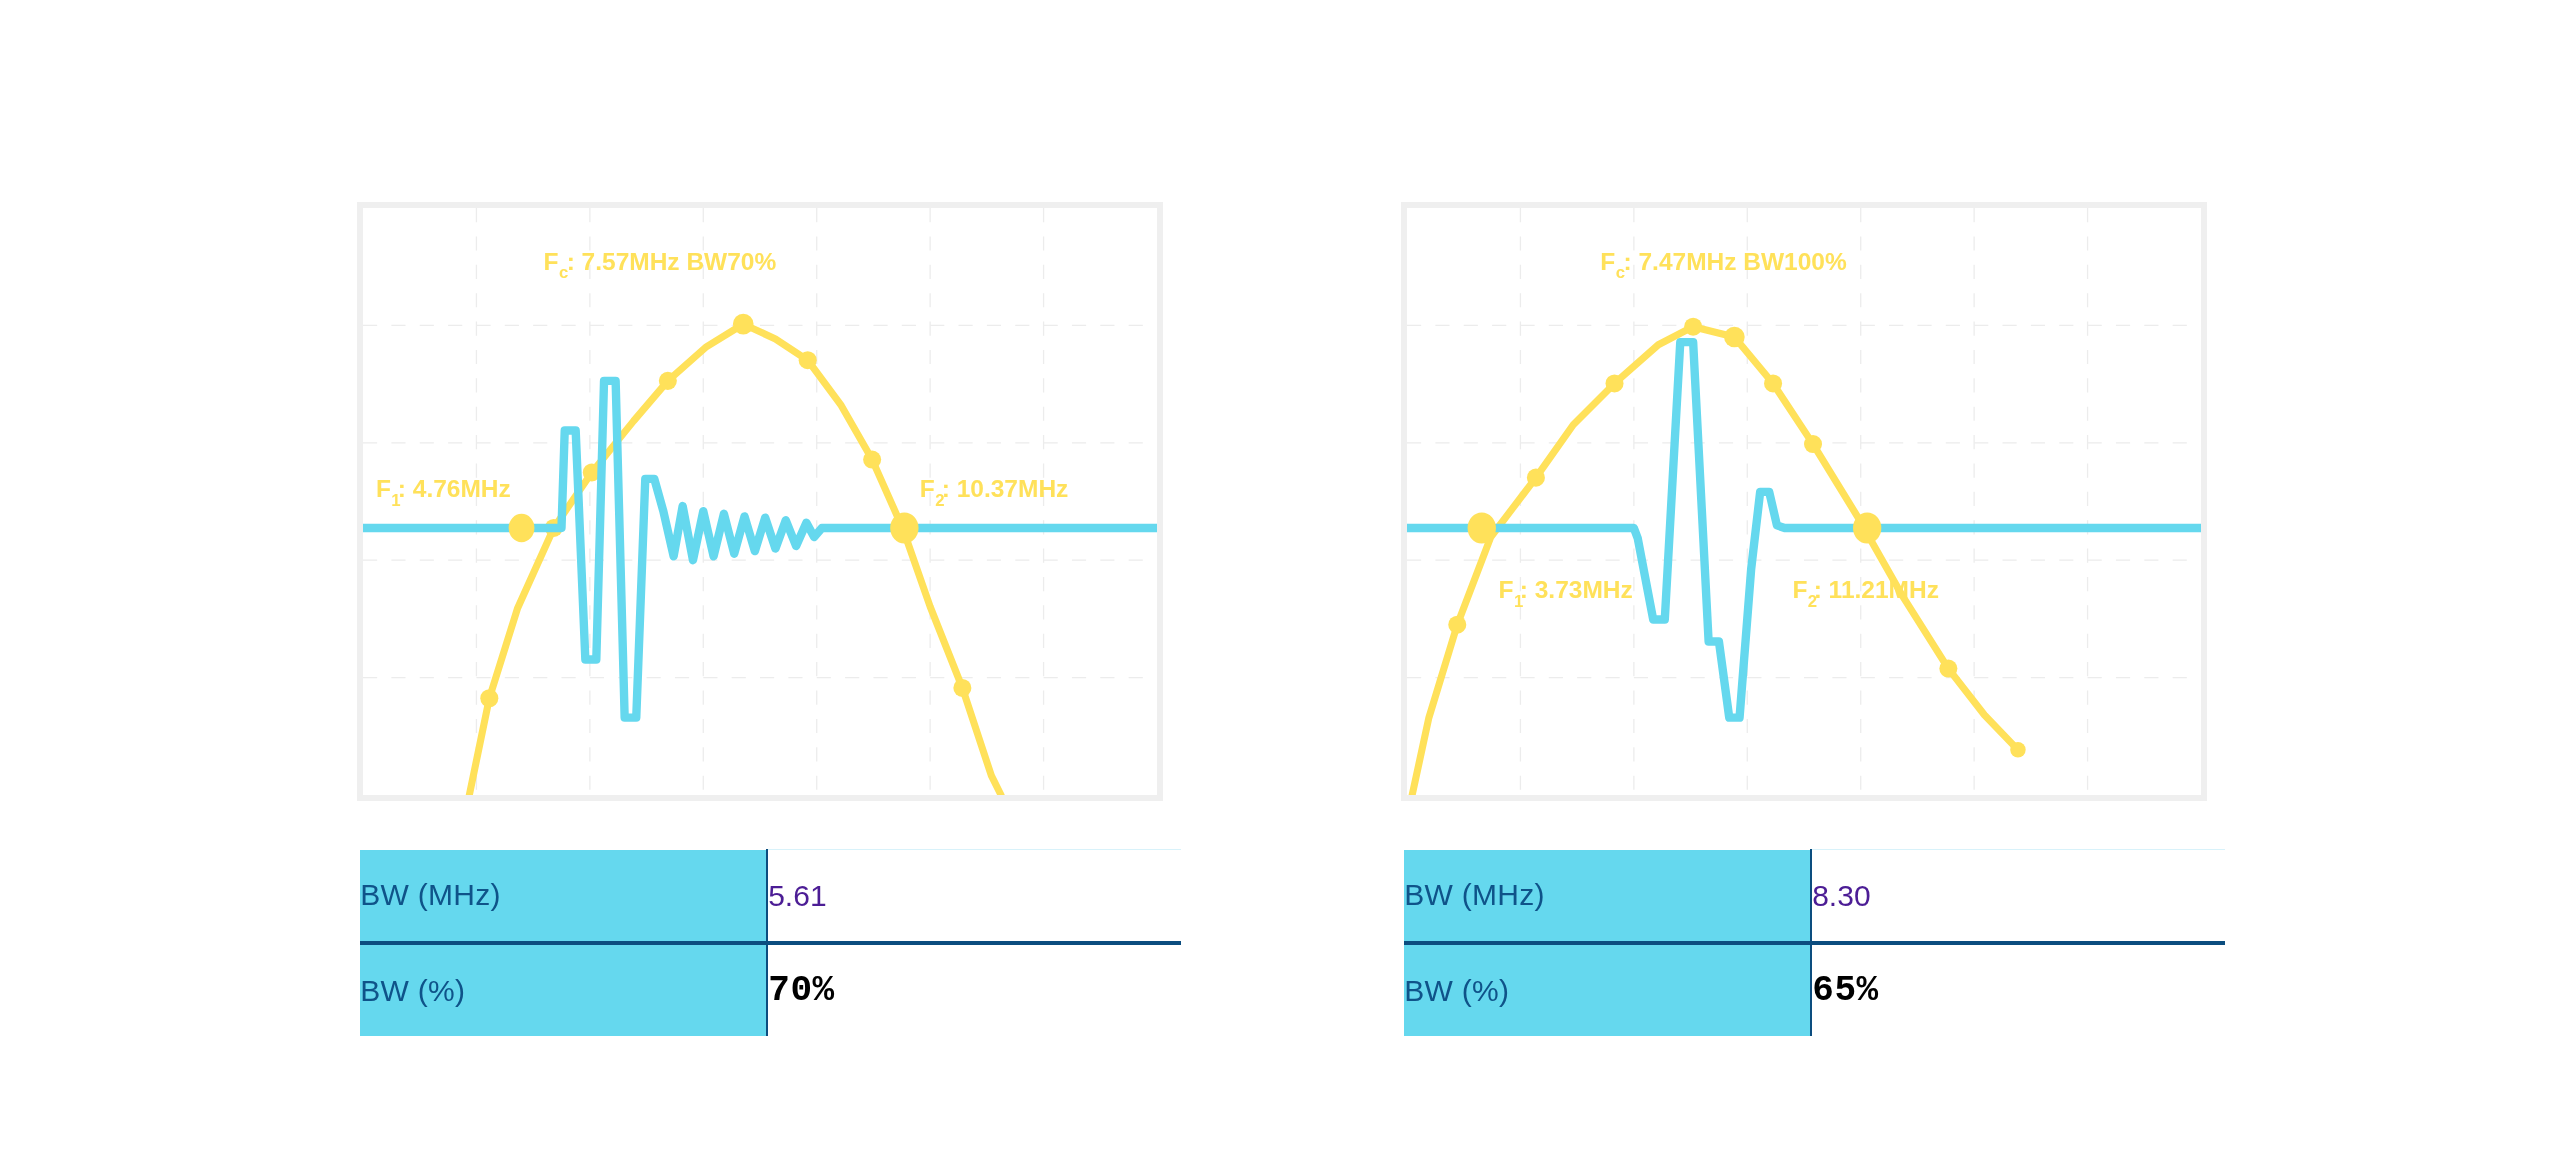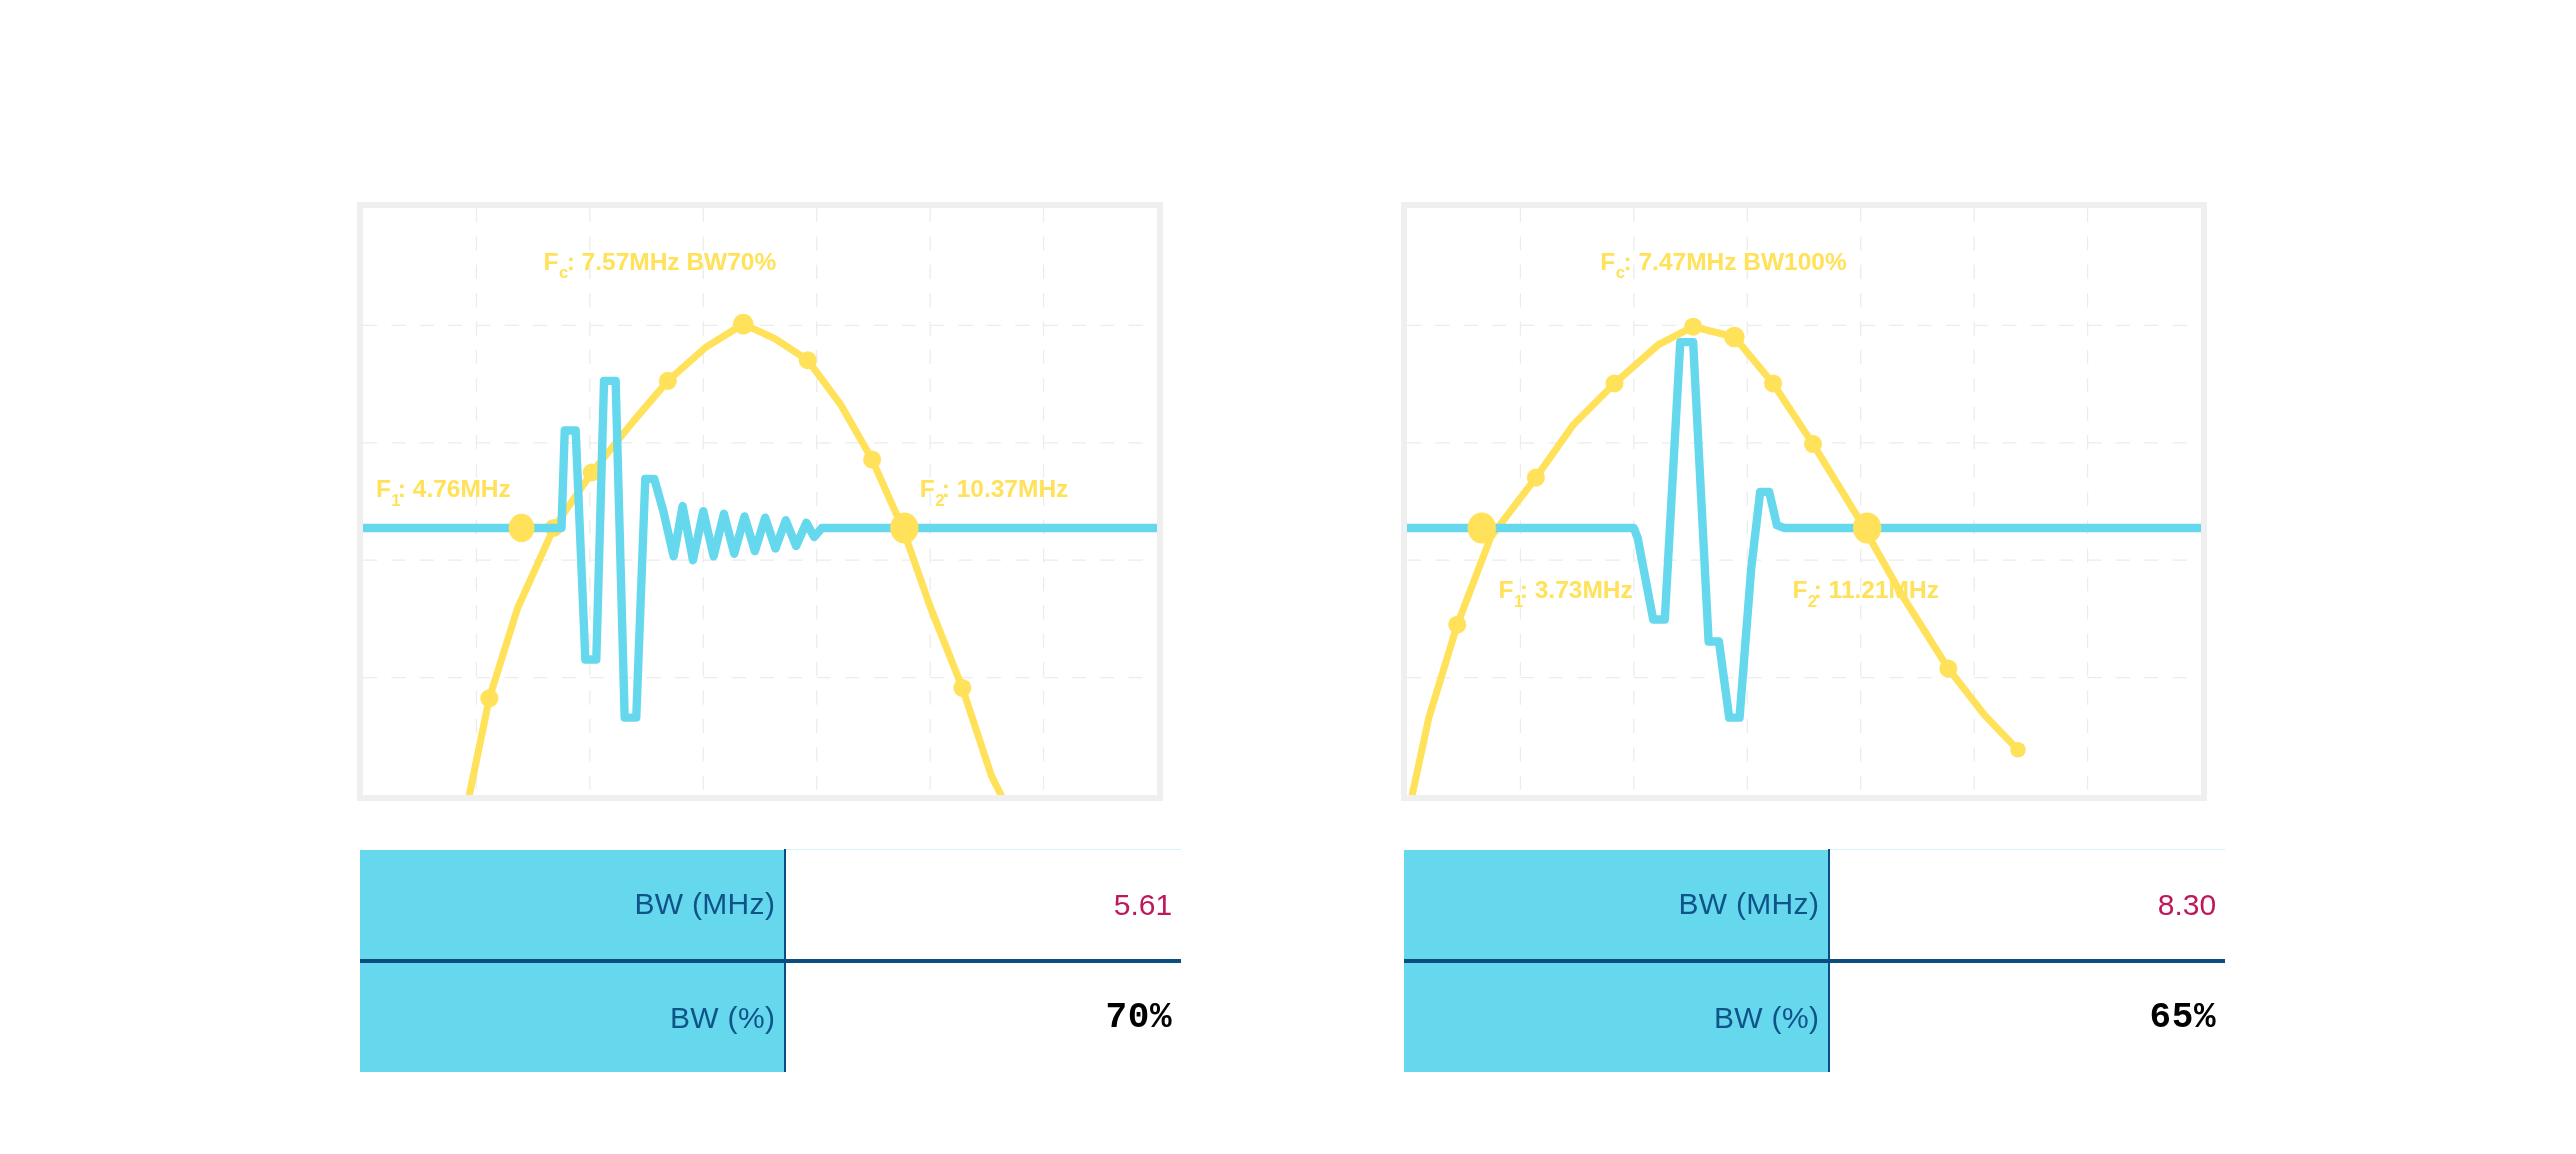--- a/index.html
+++ b/index.html
@@ -52,10 +52,10 @@
     border-collapse: collapse;
   }
   .bw-table td {
-    padding: 9px;
+    padding: 0;
     height: 91px;
     vertical-align: middle;
-    text-align: right;
+    text-align: left;
   }
   .cell-label {
     width: 406px;

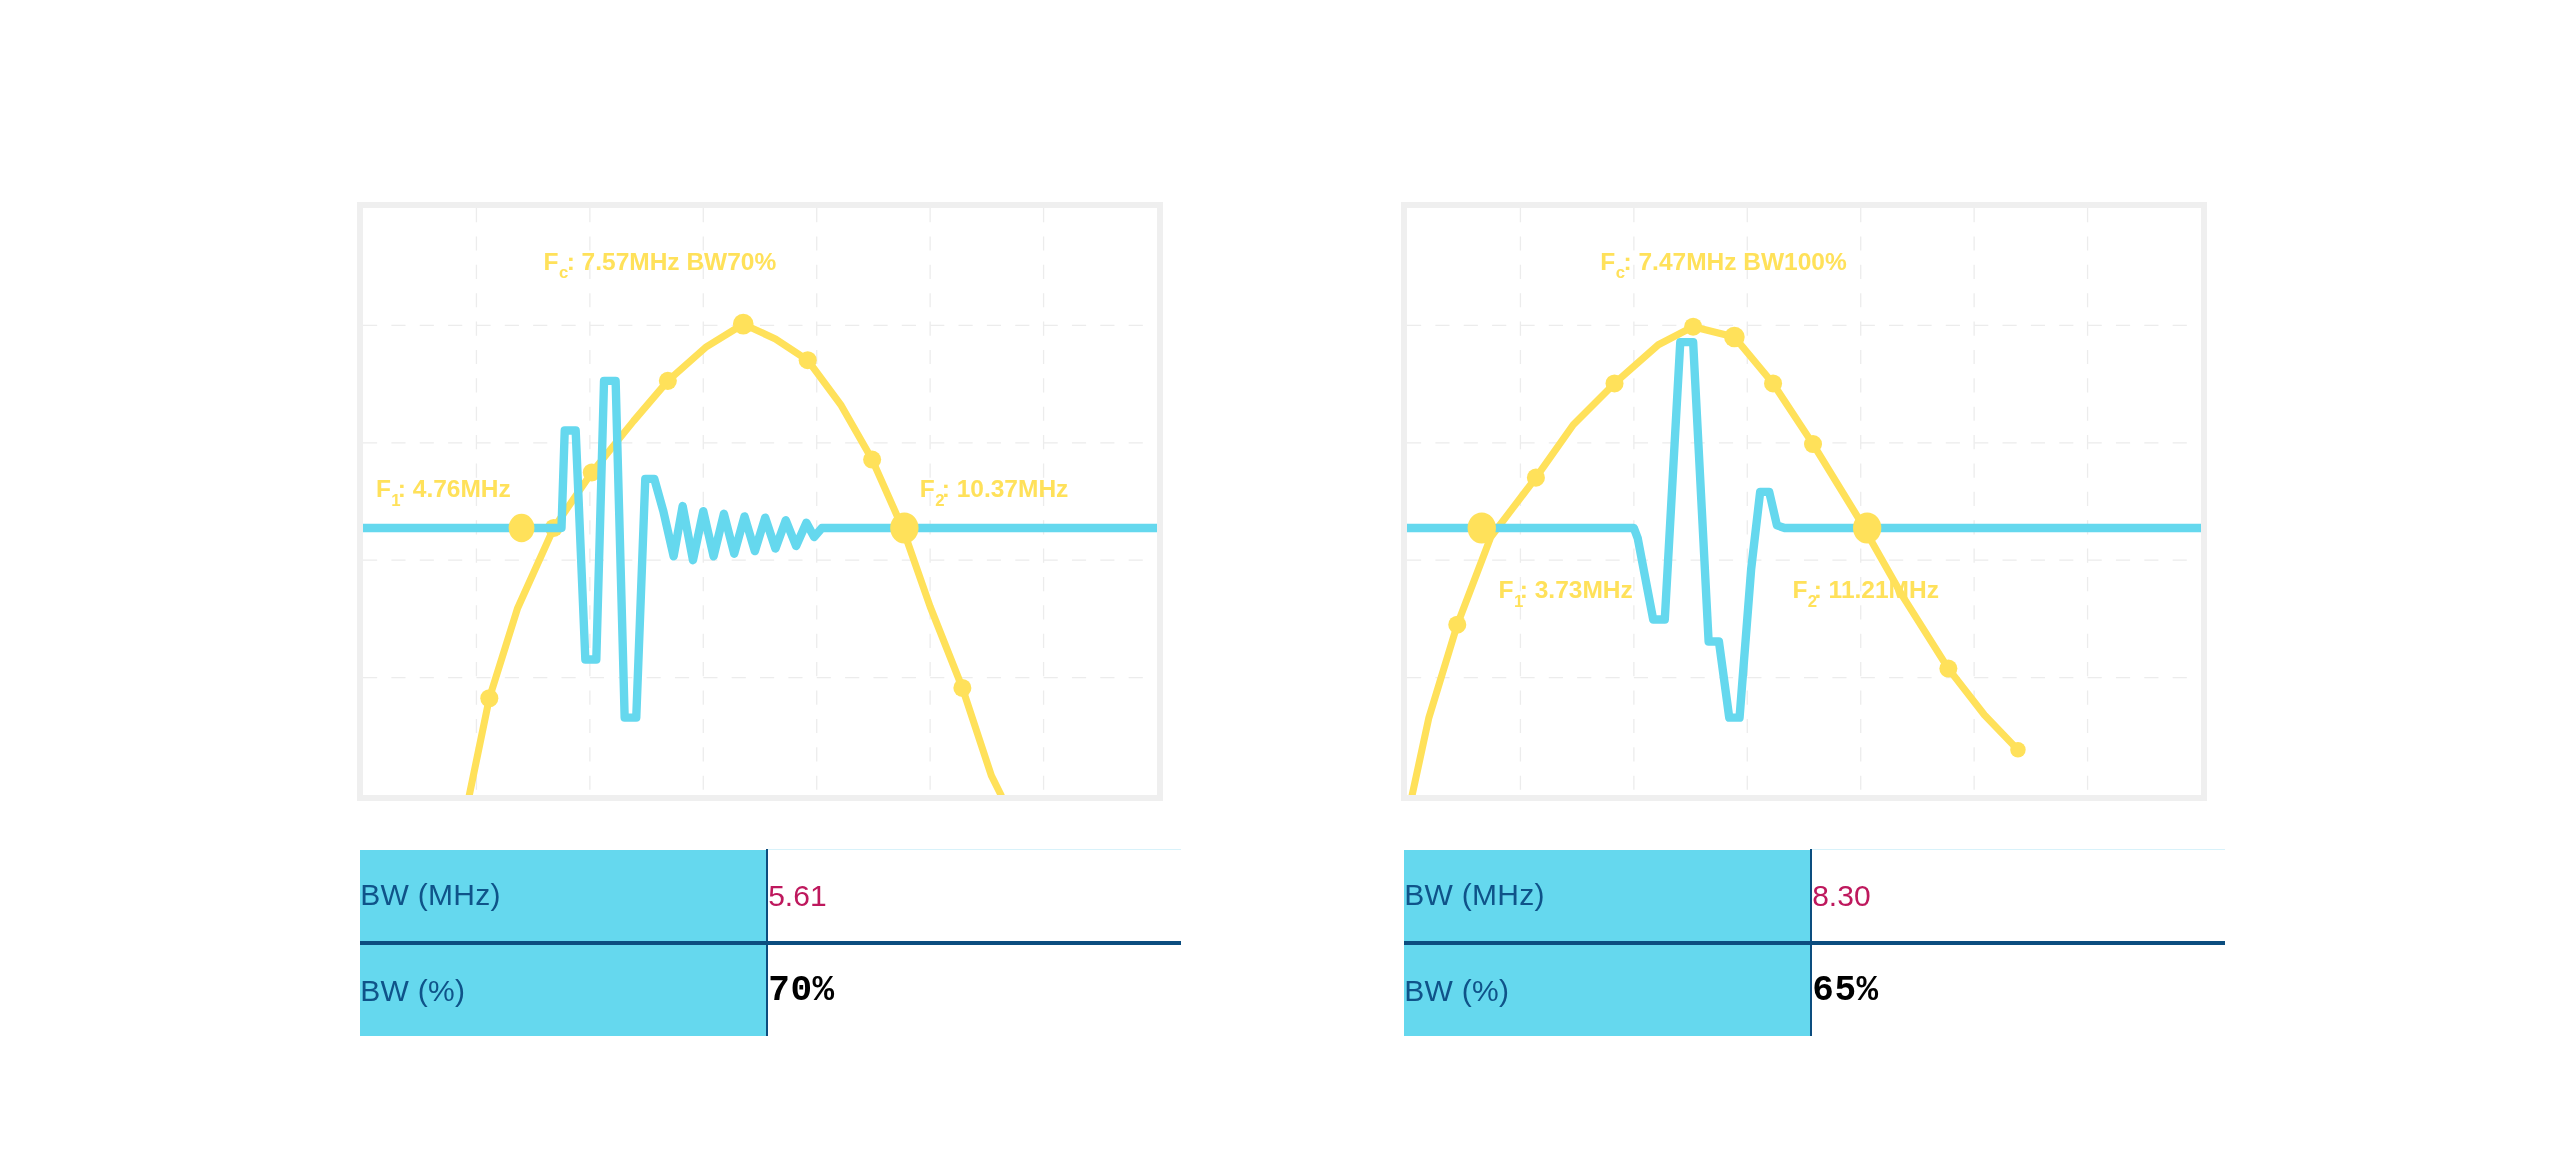--- a/index.html
+++ b/index.html
@@ -68,7 +68,7 @@
   }
   .cell-value {
     background: #ffffff;
-    color: #be185d;
+    color: #4c1d95;
     font-size: 30px;
     font-weight: 400;
   }

